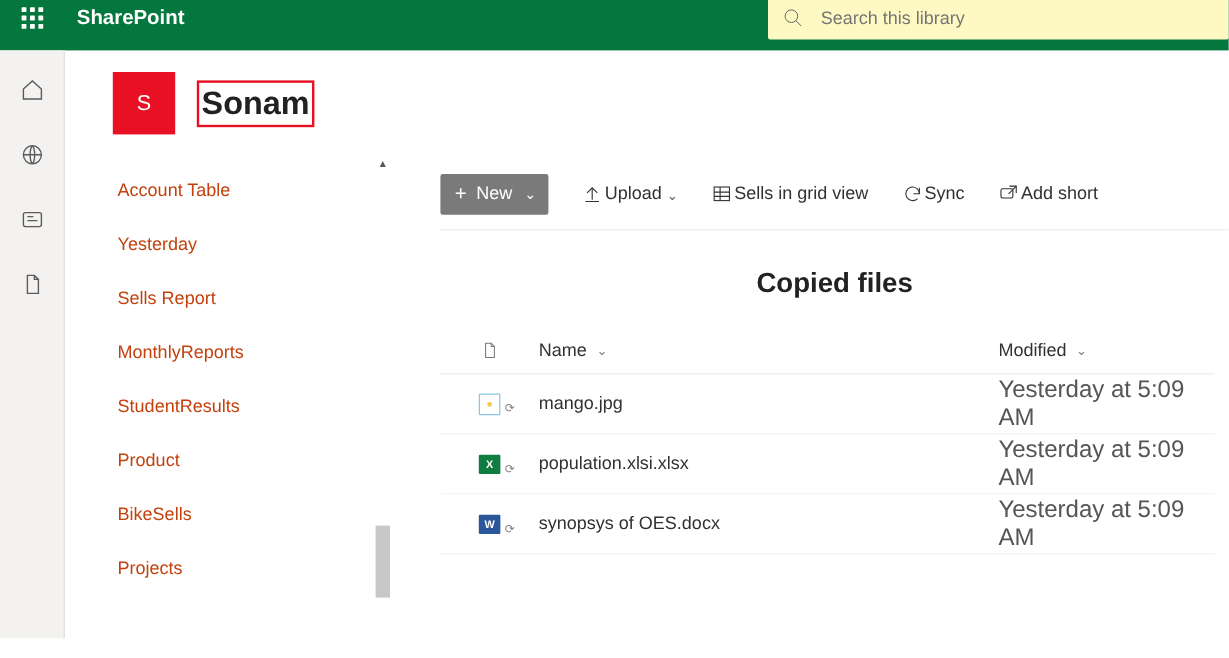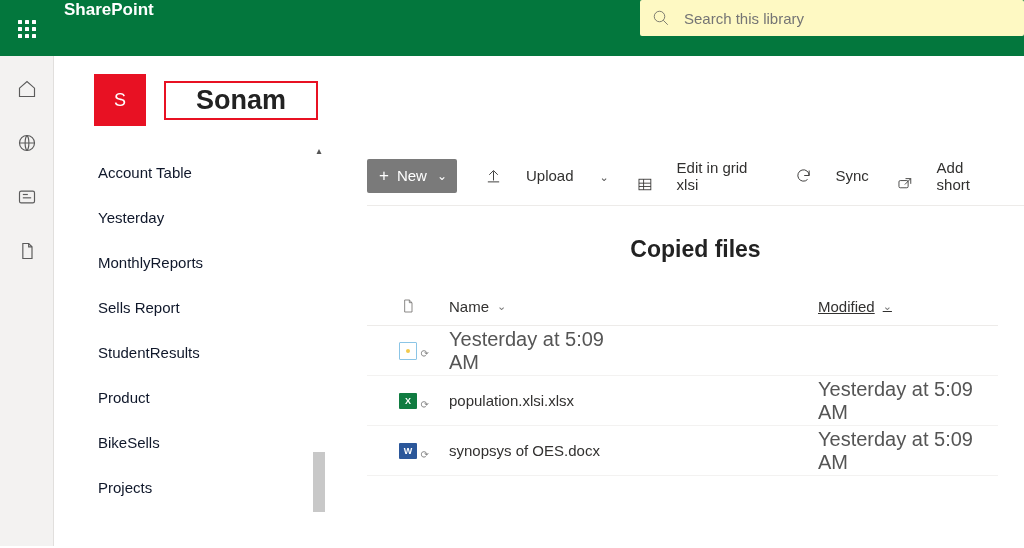--- a/index.html
+++ b/index.html
@@ -6,7 +6,7 @@
   html, body { width: 1024px; height: 548px; overflow: hidden; background: #fff; }
 
   
-  .suite-bar { display: flex; align-items: flex-start; height: 56px; background: #03773D; color: #fff; padding: 0 0 12px 0; }
+  .suite-bar { display: flex; align-items: center; height: 42px; background: #03773D; color: #fff; padding: 0 0 12px 0; }
   .waffle { width: 54px; height: 58px; display:flex; align-items:center; justify-content:center; cursor:pointer; }
   .waffle-dots { display:grid; grid-template-columns: repeat(3, 4px); grid-template-rows: repeat(3,4px); gap:3px; }
   .waffle-dots span { width:4px; height:4px; background:#fff; border-radius:0.5px; }

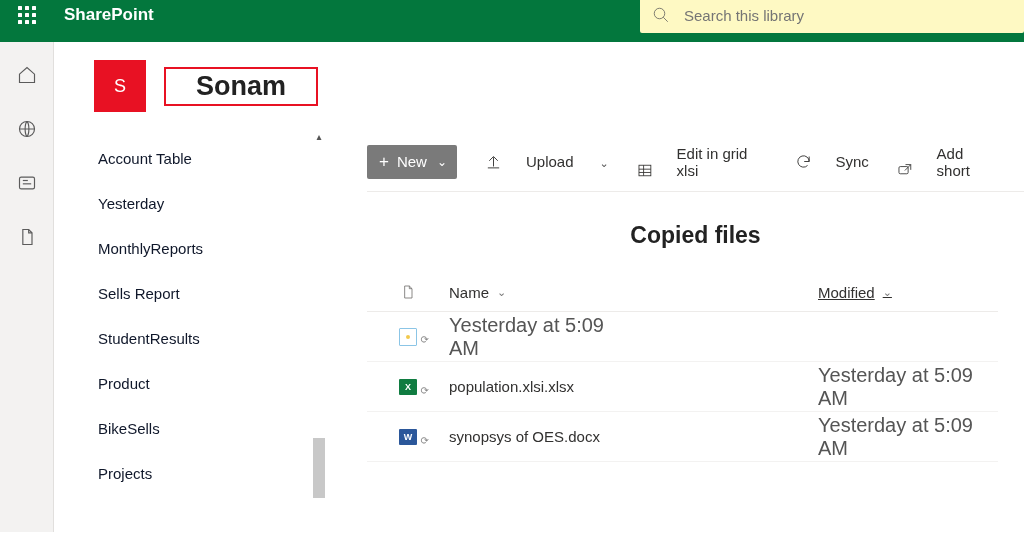--- a/index.html
+++ b/index.html
@@ -30,7 +30,7 @@
   
   .site-header { padding: 18px 0 16px 40px; display:flex; align-items:center; }
   .site-avatar { width:52px; height:52px; background:#E81123; color:#fff; display:flex; align-items:center; justify-content:center; font-size:18px; font-weight:400; }
-  .site-title-box { margin-left:18px; border:2px solid #E81123; padding: 2px 30px; font-size:27px; font-weight:600; color:#222; }
+  .site-title-box { margin-left:18px; border:2px solid #E81123; padding: 2px 2px; font-size:27px; font-weight:600; color:#222; }
 
   
   .lower-split { flex:1; display:flex; min-height:0; }

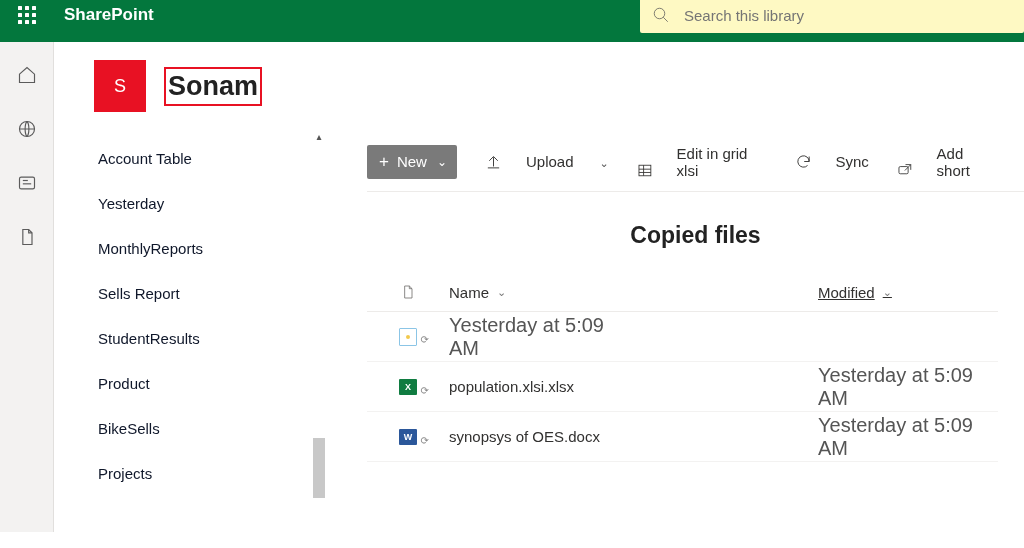--- a/index.html
+++ b/index.html
@@ -36,7 +36,7 @@
   .lower-split { flex:1; display:flex; min-height:0; }
 
   .side-nav { width:265px; position:relative; padding-top:8px; }
-  .side-nav-item { font-size:15px; color:#0f172a; padding:14px 0 14px 44px; cursor:pointer; }
+  .side-nav-item { font-size:15px; color:#c2410c; padding:14px 0 14px 44px; cursor:pointer; }
   .side-nav .scroll-track { position:absolute; right:-6px; top:0; width:12px; bottom:0; }
   .scroll-arrow-up { position:absolute; top:2px; left:0; width:12px; height:12px; display:flex; align-items:center; justify-content:center; color:#555; font-size:10px;}
   .scroll-thumb { position:absolute; left:0; top:310px; width:12px; height:60px; background:#C8C8C8; }

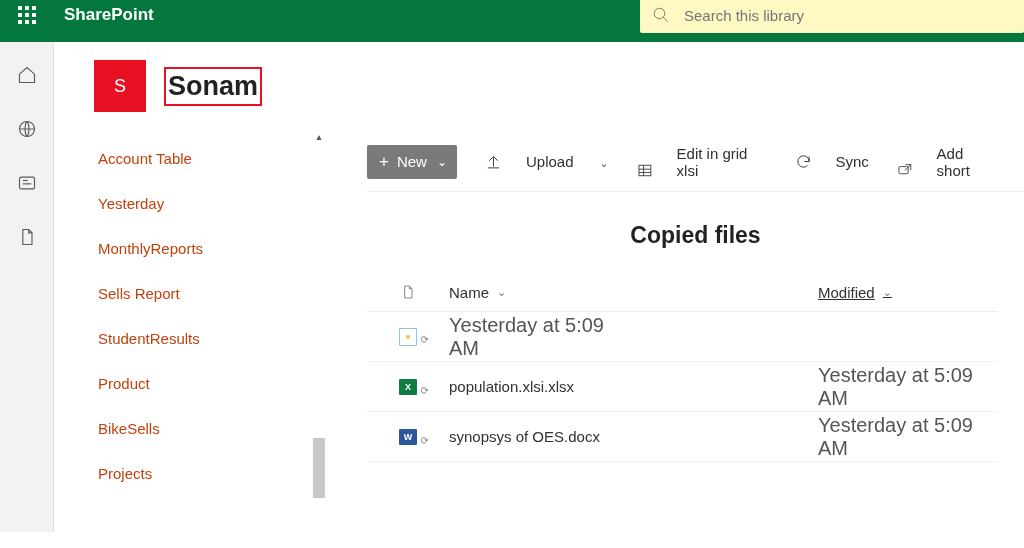--- a/index.html
+++ b/index.html
@@ -48,7 +48,7 @@
   .cmd-primary { display:flex; align-items:center; background:#7A7A7A; color:#fff; height:34px; padding:0 10px 0 12px; border-radius:2px; cursor:pointer; font-size:15px;}
   .cmd-primary .plus { font-size:17px; margin-right:8px; font-weight:400; }
   .cmd-primary .chev { margin-left:10px; font-size:12px; }
-  .cmd-btn { display:flex; align-items:flex-end; gap:24px; color:#323130; font-size:15px; cursor:pointer; }
+  .cmd-btn { display:flex; align-items:flex-end; gap:2px; color:#323130; font-size:15px; cursor:pointer; }
   .cmd-btn svg { width:17px; height:17px; stroke:#323130; fill:none; stroke-width:1.3; }
   .cmd-btn .chev-sm { font-size:11px; color:#555; margin-left:2px;}
   .cmd-right-fade { flex:1; }

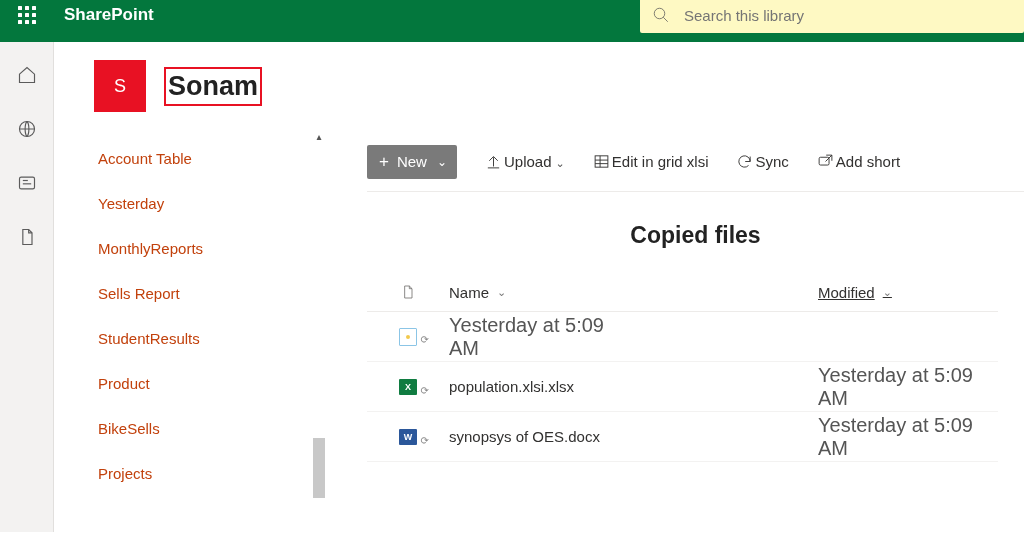--- a/index.html
+++ b/index.html
@@ -184,7 +184,7 @@
                 <line x1="3" y1="15" x2="21" y2="15"></line>
                 <line x1="10" y1="4" x2="10" y2="20"></line>
               </svg>
-            <span>Edit in grid xlsi</span>
+            <span>Sells in grid view</span>
           </div>
           <div class="cmd-btn">
             <svg viewBox="0 0 24 24">

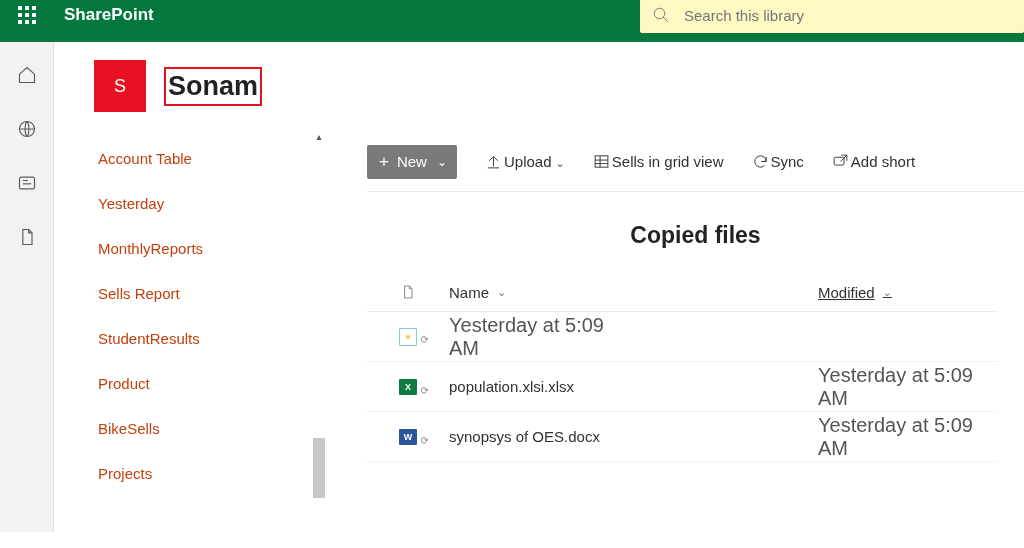--- a/index.html
+++ b/index.html
@@ -148,8 +148,8 @@
       <div class="side-nav">
         <div class="side-nav-item">Account Table</div>
         <div class="side-nav-item">Yesterday</div>
+        <div class="side-nav-item">Sells Report</div>
         <div class="side-nav-item">MonthlyReports</div>
-        <div class="side-nav-item">Sells Report</div>
         <div class="side-nav-item">StudentResults</div>
         <div class="side-nav-item">Product</div>
         <div class="side-nav-item">BikeSells</div>

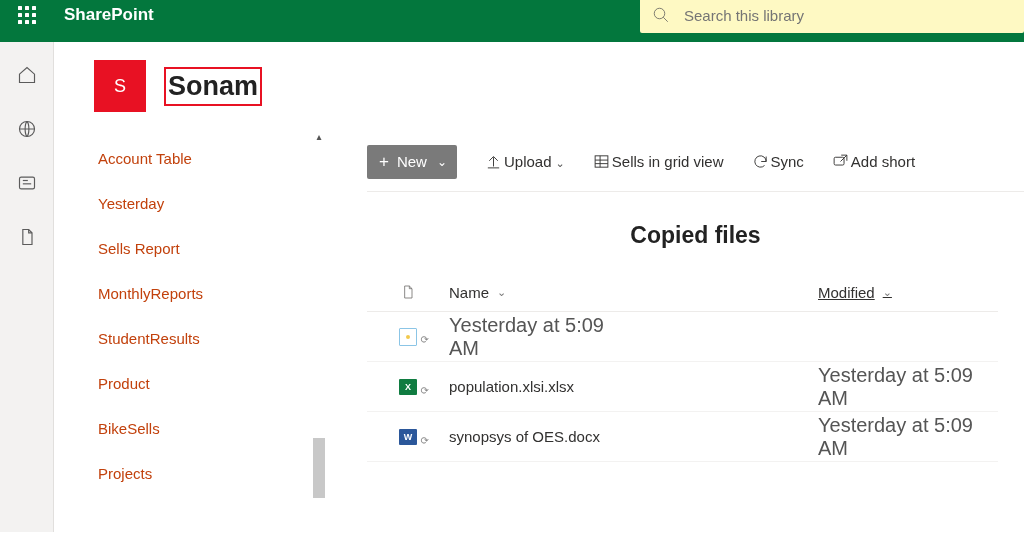--- a/index.html
+++ b/index.html
@@ -57,7 +57,7 @@
   .section-title { font-size:23px; font-weight:600; color:#222; margin:30px 0 24px 0;text-align:center; }
 
   
-  .list { width:100%; padding-right:26px; }
+  .list { width:100%; padding-right:12px; }
   .list-header { display:flex; align-items:center; border-bottom:1px solid #EDEBE9; padding:10px 0; }
   .col-icon { width:82px; display:flex; justify-content:center; }
   .col-icon svg { width:16px; height:18px; stroke:#797775; fill:none; stroke-width:1.3;}

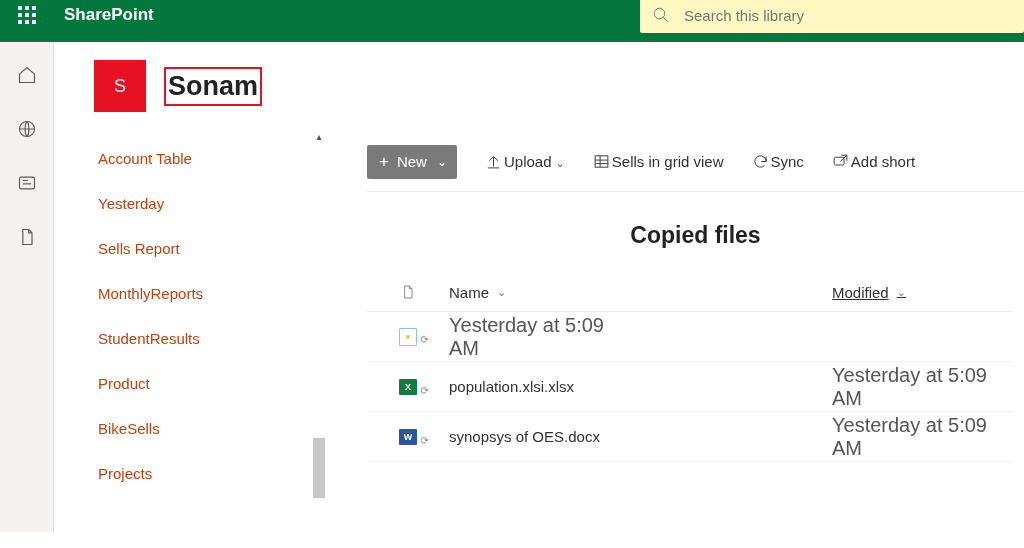--- a/index.html
+++ b/index.html
@@ -62,7 +62,7 @@
   .col-icon { width:82px; display:flex; justify-content:center; }
   .col-icon svg { width:16px; height:18px; stroke:#797775; fill:none; stroke-width:1.3;}
   .col-name { flex:1; font-size:15px; color:#323130; display:flex; align-items:center; gap:8px;}
-  .col-mod { width:180px; font-size:15px; color:#323130; display:flex; align-items:center; gap:8px;text-decoration:underline;}
+  .col-mod { width:180px; font-size:15px; color:#323130; display:flex; align-items:center; gap:8px;}
   .hdr-chev { font-size:11px; color:#777; }
 
   .list-row { display:flex; align-items:center; border-bottom:1px solid #F3F2F1; height:50px; }

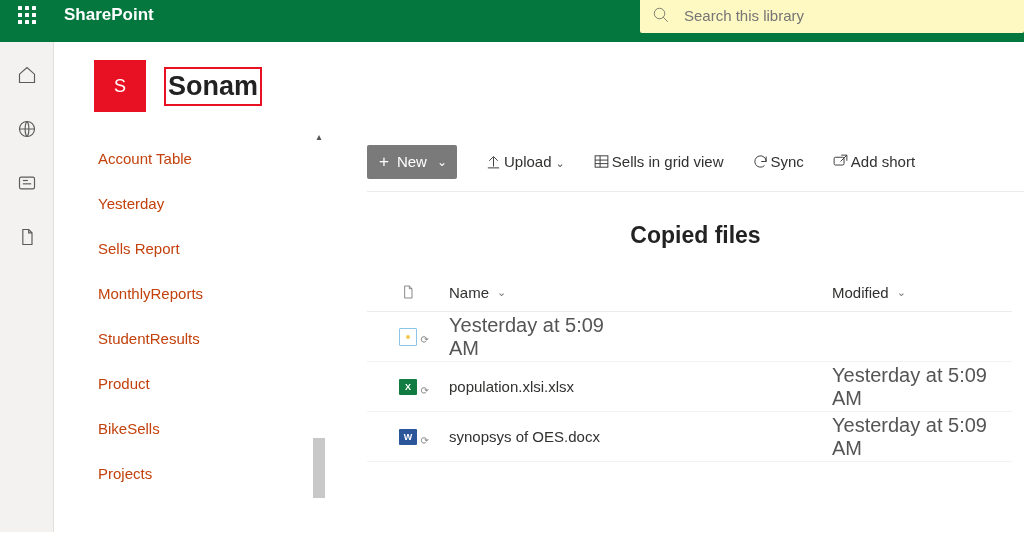--- a/index.html
+++ b/index.html
@@ -231,6 +231,7 @@
                   <span class="dot"></span>
                 </div>
             </div>
+            <div class="file-name">mango.jpg</div>
             <div class="file-mod">Yesterday at 5:09 AM</div>
           </div>
 

